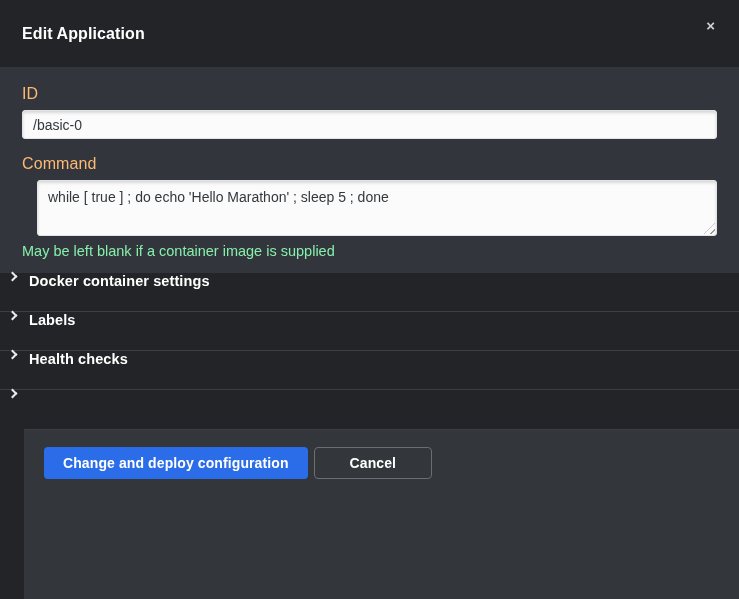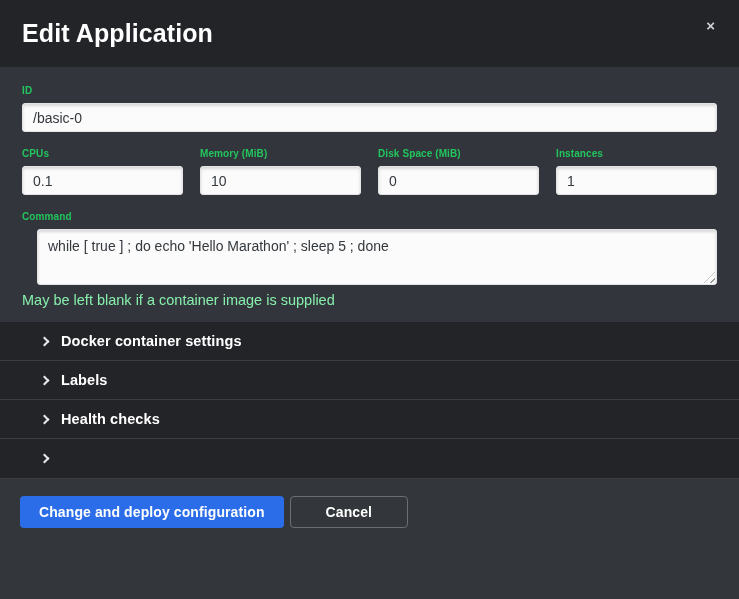--- a/index.html
+++ b/index.html
@@ -17,7 +17,7 @@
     display: flex; align-items: center; justify-content: space-between;
     padding: 0 20px 0 22px;
   }
-  .modal-title { color: #ffffff; font-size: 25px; font-weight: 700; letter-spacing: 0.1px; text-align: center; }
+  .modal-title { color: #ffffff; font-size: 16px; font-weight: 700; letter-spacing: 0.1px; text-align: center; }
   .close-btn {
     color: #cfd2d5; font-size: 15px; font-weight: 700; cursor: pointer;
     line-height: 1; padding: 4px; align-self: flex-start; margin-top: 14px;

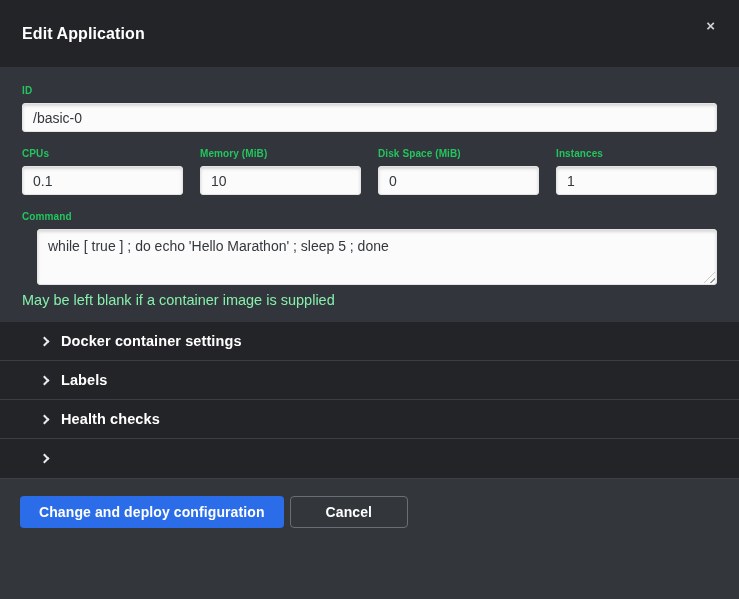--- a/index.html
+++ b/index.html
@@ -26,7 +26,7 @@
   
   .form-body { background: #32353b; padding: 18px 22px 14px 22px; flex: 0 0 auto; }
   .field-label {
-    display: block; color: #22c55e; font-size: 10px; font-weight: 700;
+    display: block; color: #fdba74; font-size: 16px; font-weight: 400;
     margin-bottom: 7px; letter-spacing: 0.1px;
   }
   .text-input {

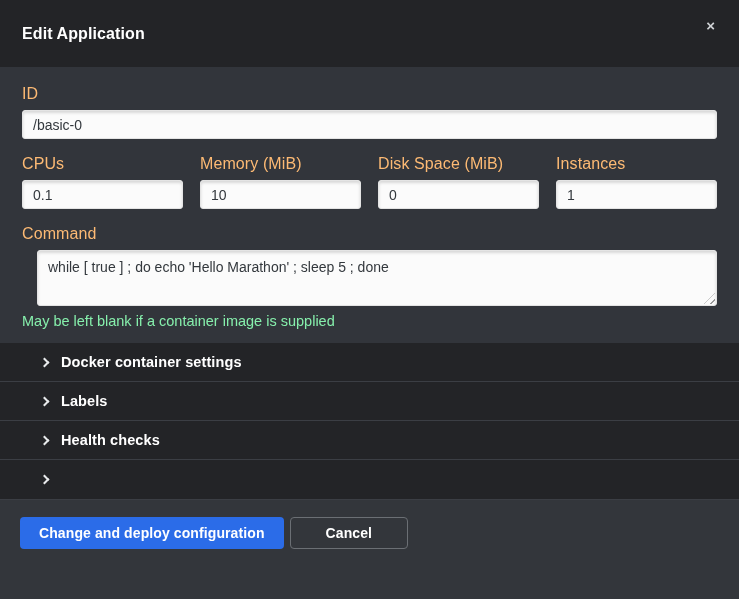--- a/index.html
+++ b/index.html
@@ -103,24 +103,6 @@
       <input class="text-input" type="text" value="/basic-0" style="">
     </div>
 
-    <div class="field-row">
-      <div class="field-group">
-        <label class="field-label">CPUs</label>
-        <input class="text-input" type="text" value="0.1" style="">
-      </div>
-      <div class="field-group">
-        <label class="field-label">Memory (MiB)</label>
-        <input class="text-input" type="text" value="10" style="">
-      </div>
-      <div class="field-group">
-        <label class="field-label">Disk Space (MiB)</label>
-        <input class="text-input" type="text" value="0" style="">
-      </div>
-      <div class="field-group">
-        <label class="field-label">Instances</label>
-        <input class="text-input" type="text" value="1" style="">
-      </div>
-    </div>
 
     <div class="command-group">
       <label class="field-label">Command</label>

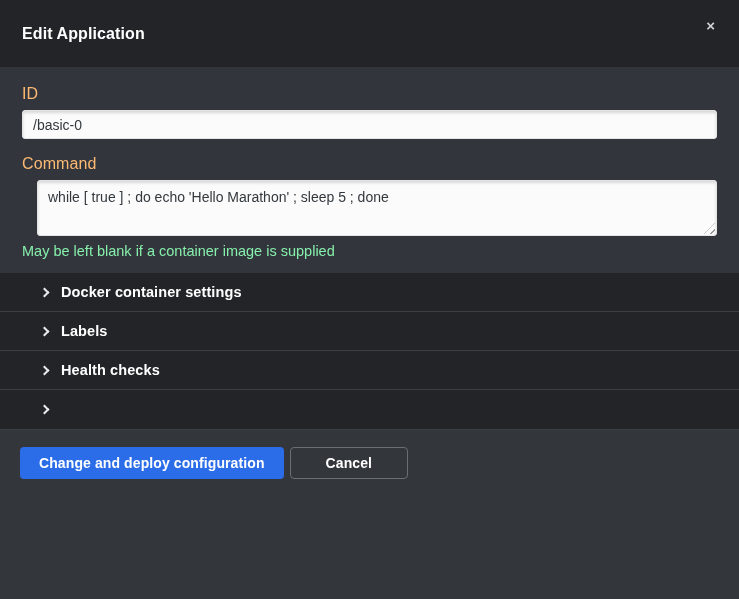--- a/index.html
+++ b/index.html
@@ -58,7 +58,7 @@
   
   .accordion { background: #232427; flex: 0 0 auto; }
   .accordion-row {
-    height: 39px; display: flex; align-items: center; padding: 0 40px;
+    height: 39px; display: flex; align-items: flex-start; padding: 0 8px;
     cursor: pointer; border-bottom: 1px solid #3b3e44;
   }
   .accordion-row:last-child { border-bottom: none; }

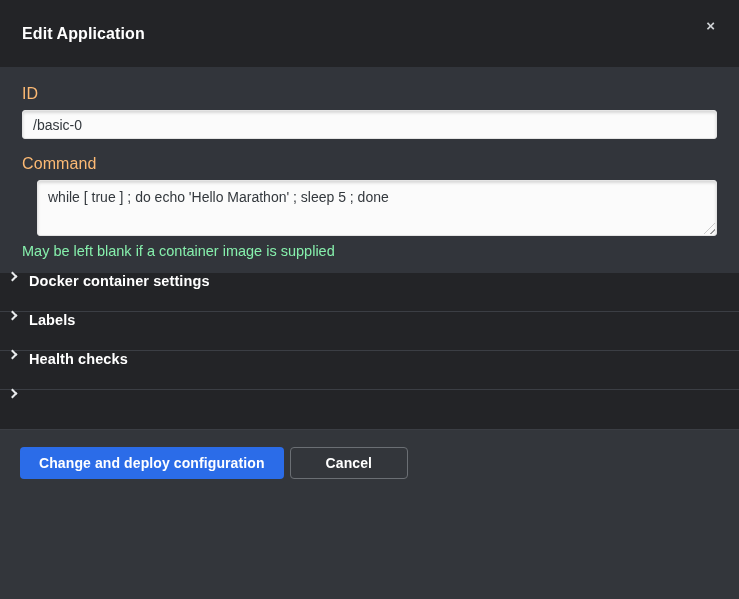--- a/index.html
+++ b/index.html
@@ -74,6 +74,7 @@
     background: #33363b; flex: 1 1 auto;
     display: flex; align-items: flex-start; padding: 17px 20px 0 20px;
     border-top: 1px solid #3b3e44;
+    margin-left: 24px;
   }
   .btn {
     height: 32px; border-radius: 4px; font-family: "Liberation Sans", sans-serif;

